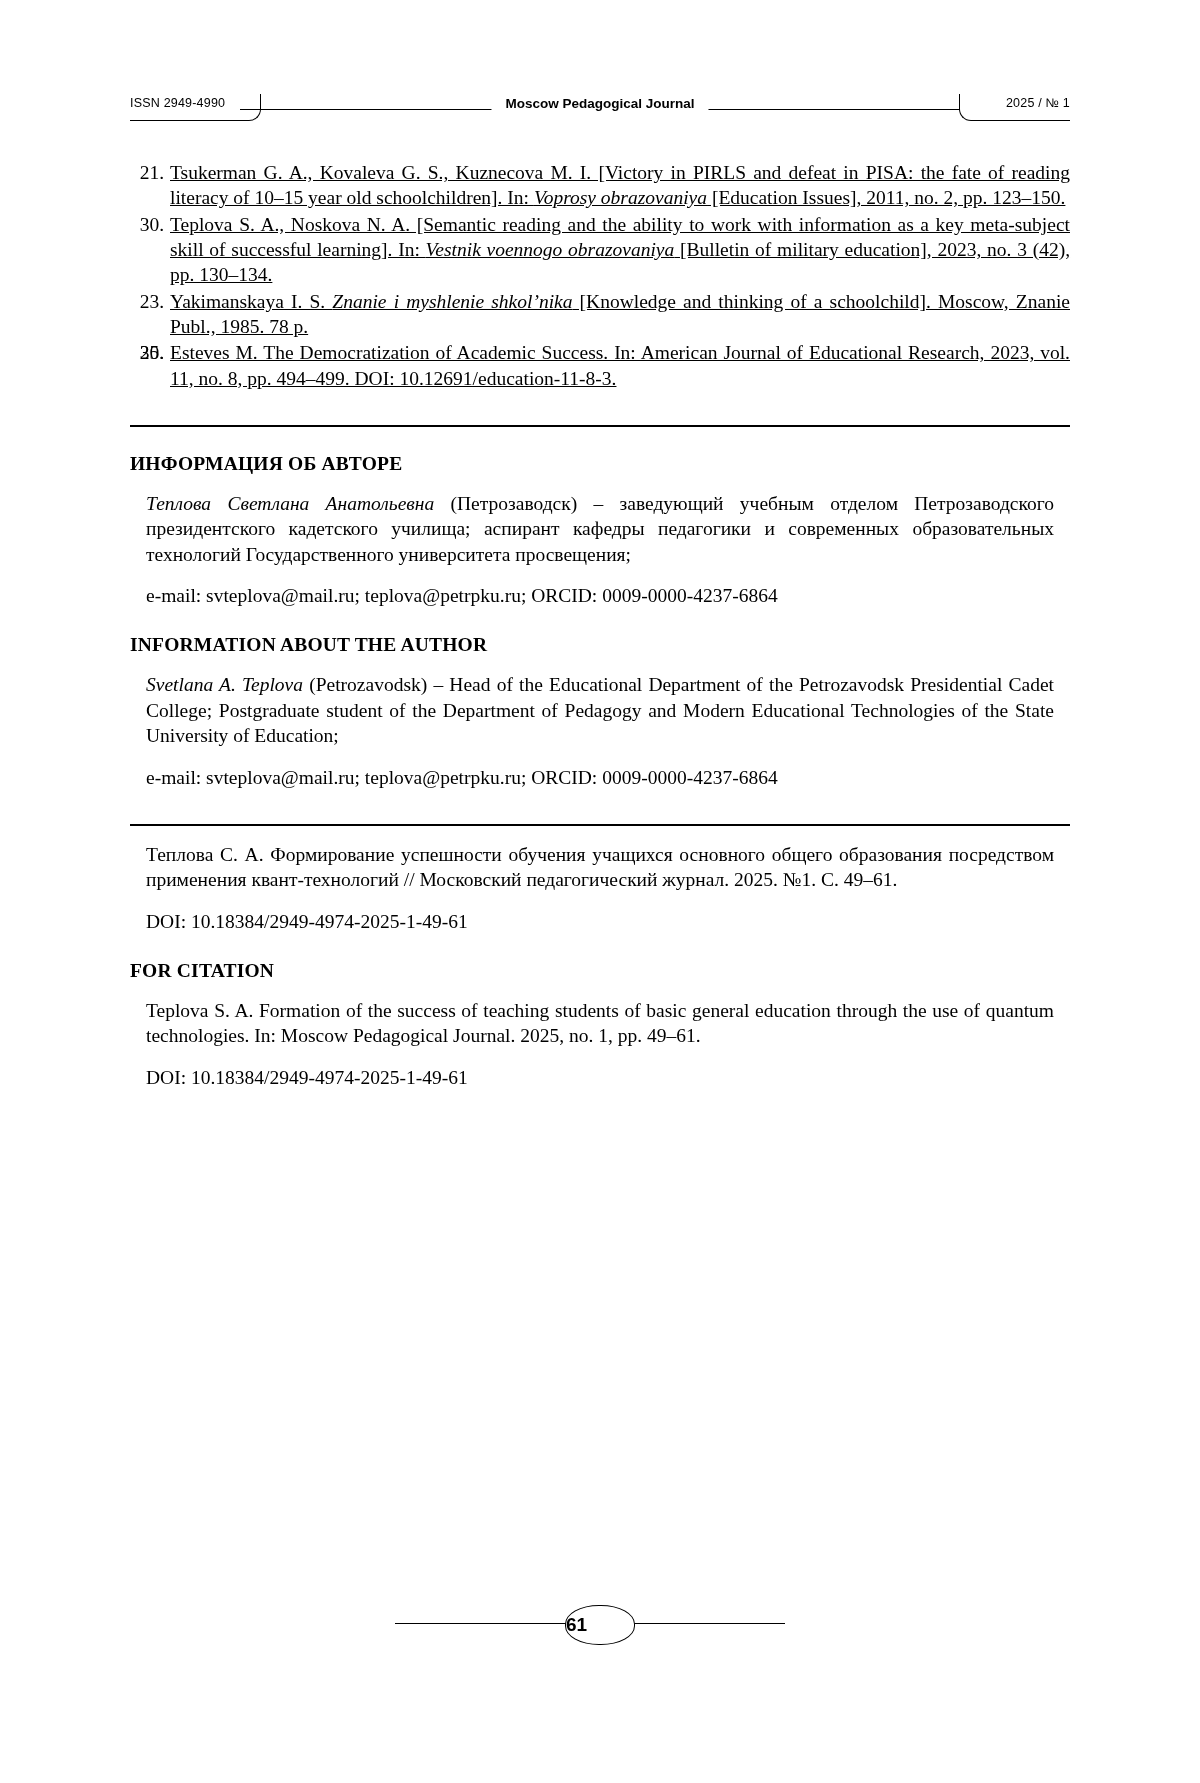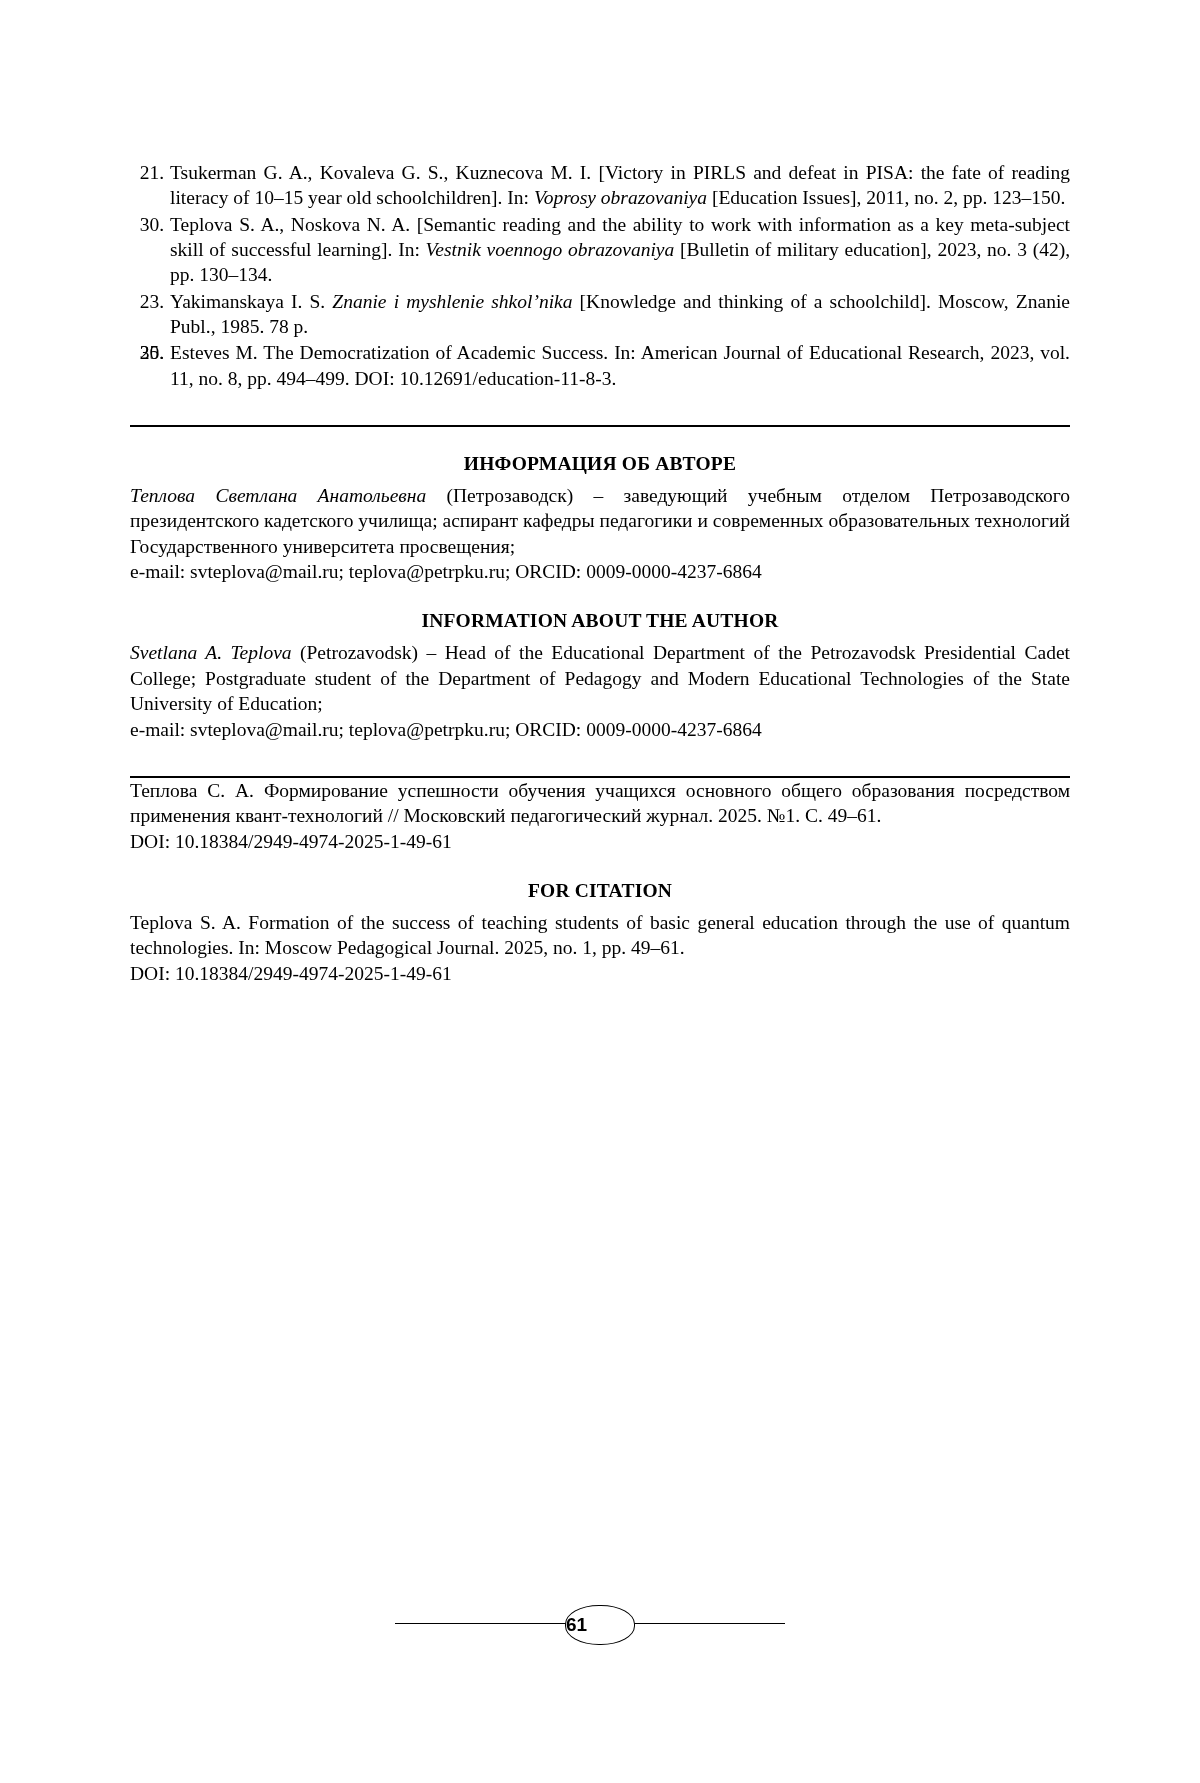--- a/index.html
+++ b/index.html
@@ -184,6 +184,14 @@
 
 <div class="page">
 
+  <div class="header">
+    <div class="header-rule"></div>
+    <div class="header-left-curve"></div>
+    <div class="header-right-curve"></div>
+    <div class="header-left">ISSN 2949-4990</div>
+    <div class="header-center">Moscow Pedagogical Journal</div>
+    <div class="header-right">2025 / № 1</div>
+  </div>
 
   <div class="content">
 

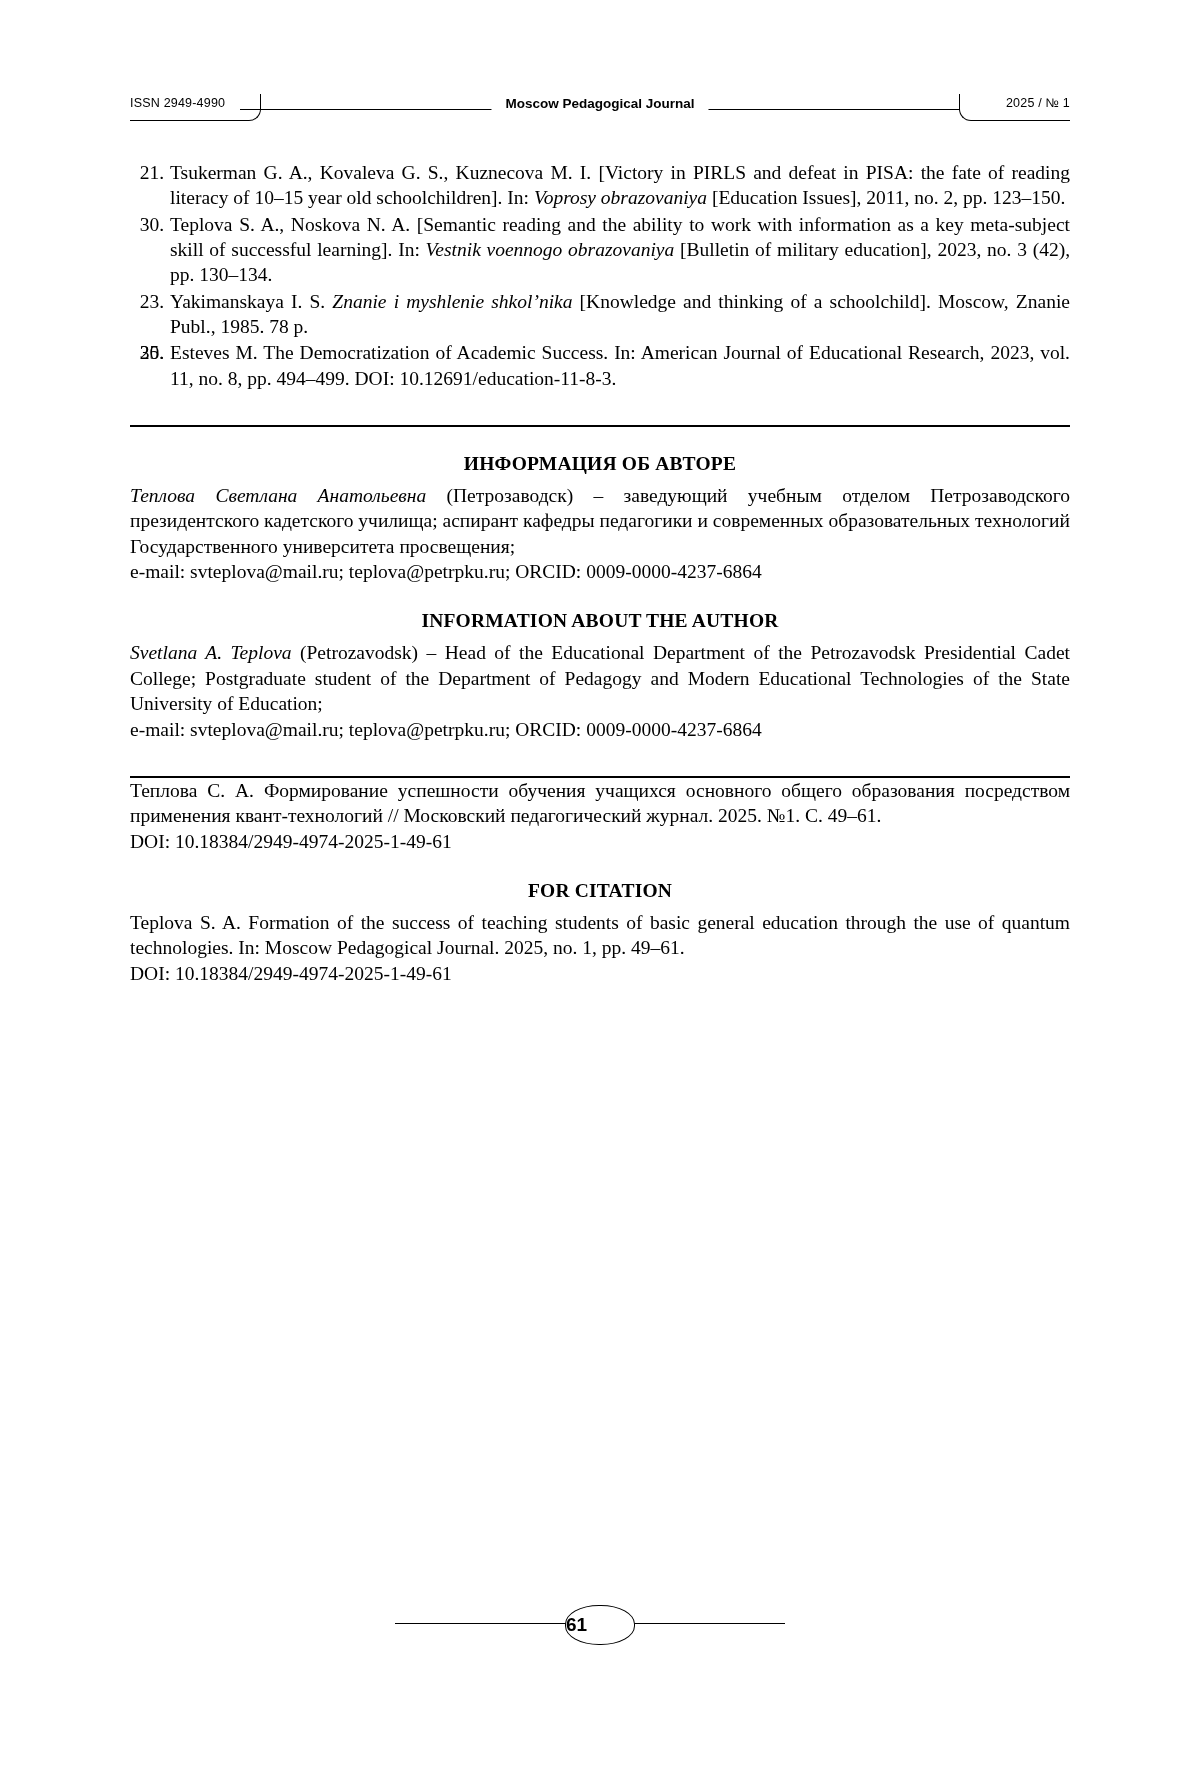--- a/index.html
+++ b/index.html
@@ -106,6 +106,7 @@
     padding: 0;
     font-size: 19.5px;
     line-height: 1.30;
+    text-decoration: underline;
   }
   ol.reflist li {
     position: relative;

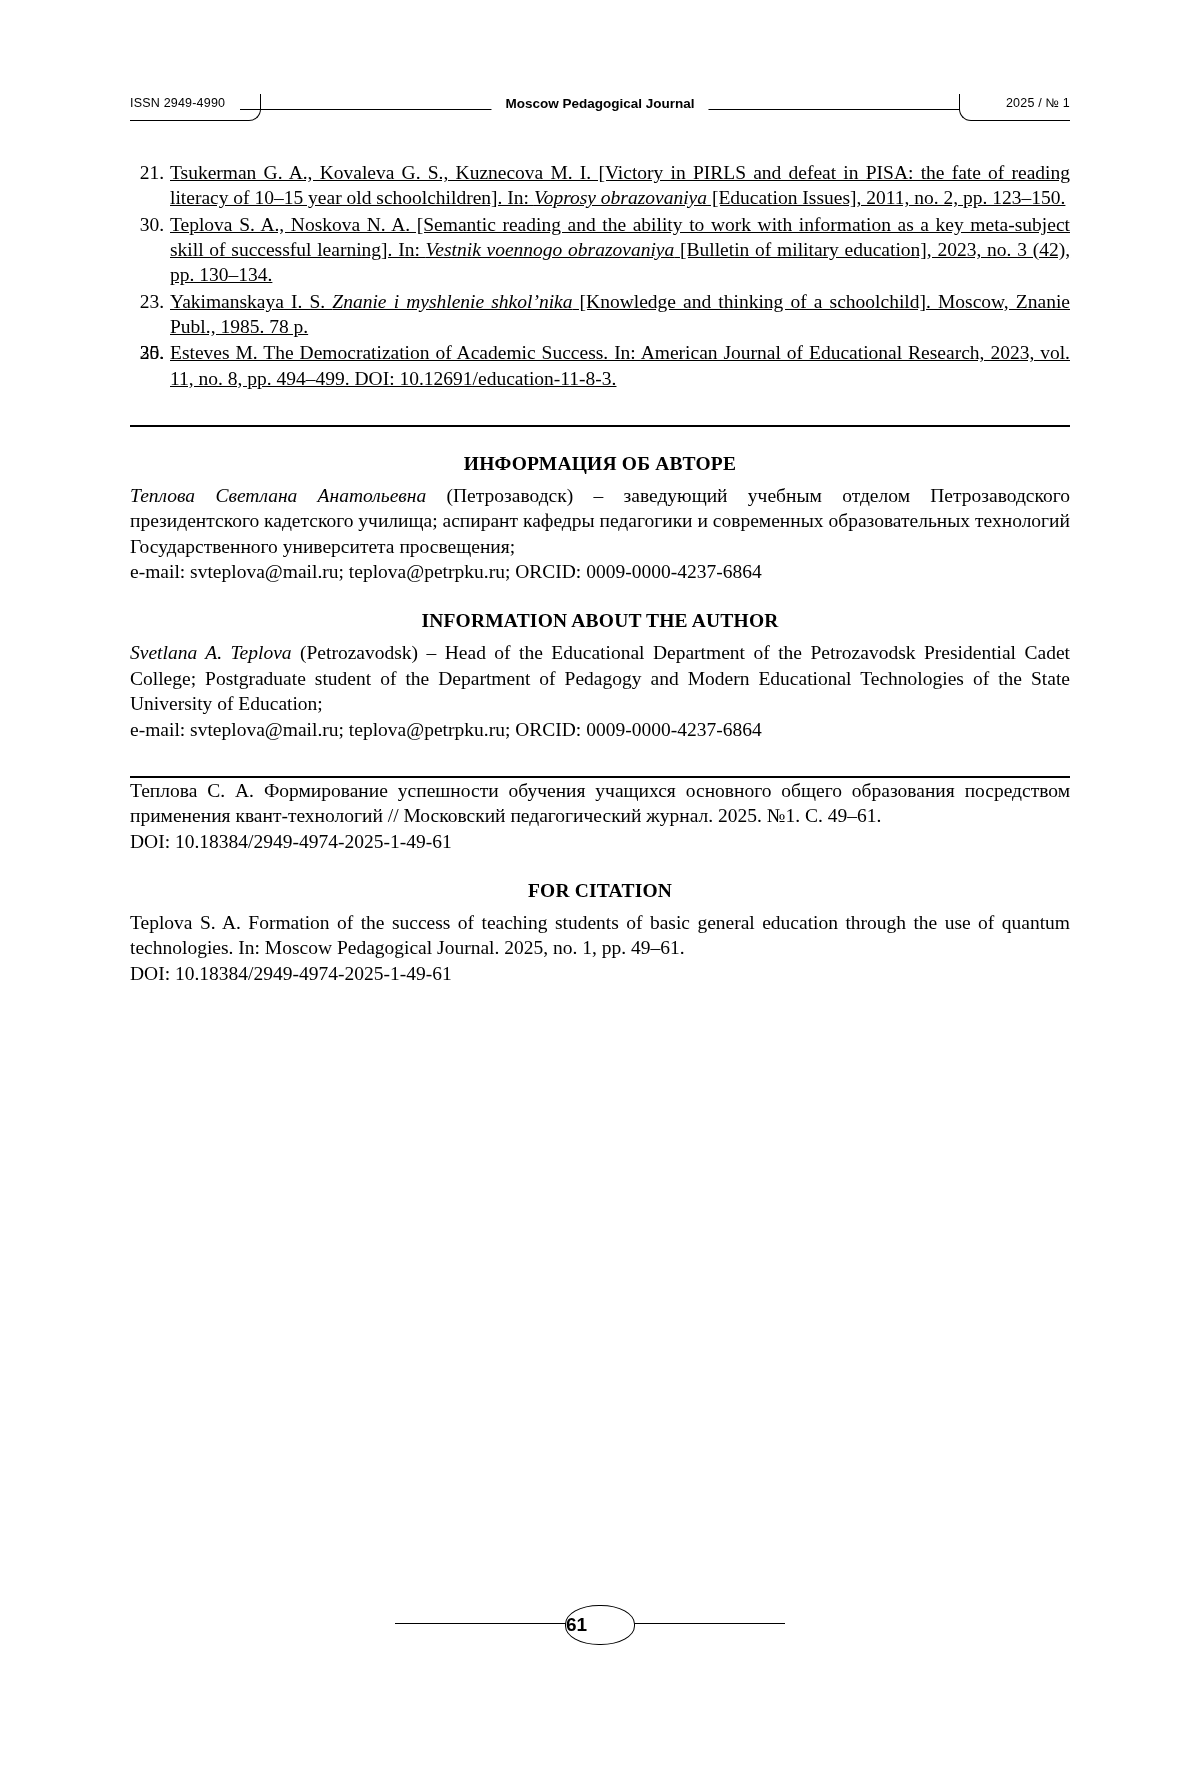--- a/index.html
+++ b/index.html
@@ -130,7 +130,6 @@
     margin: 34px 0 0 0;
   }
   .sec-title {
-    text-align: center;
     font-weight: bold;
     font-size: 19.5px;
     margin: 26px 0 8px 0;

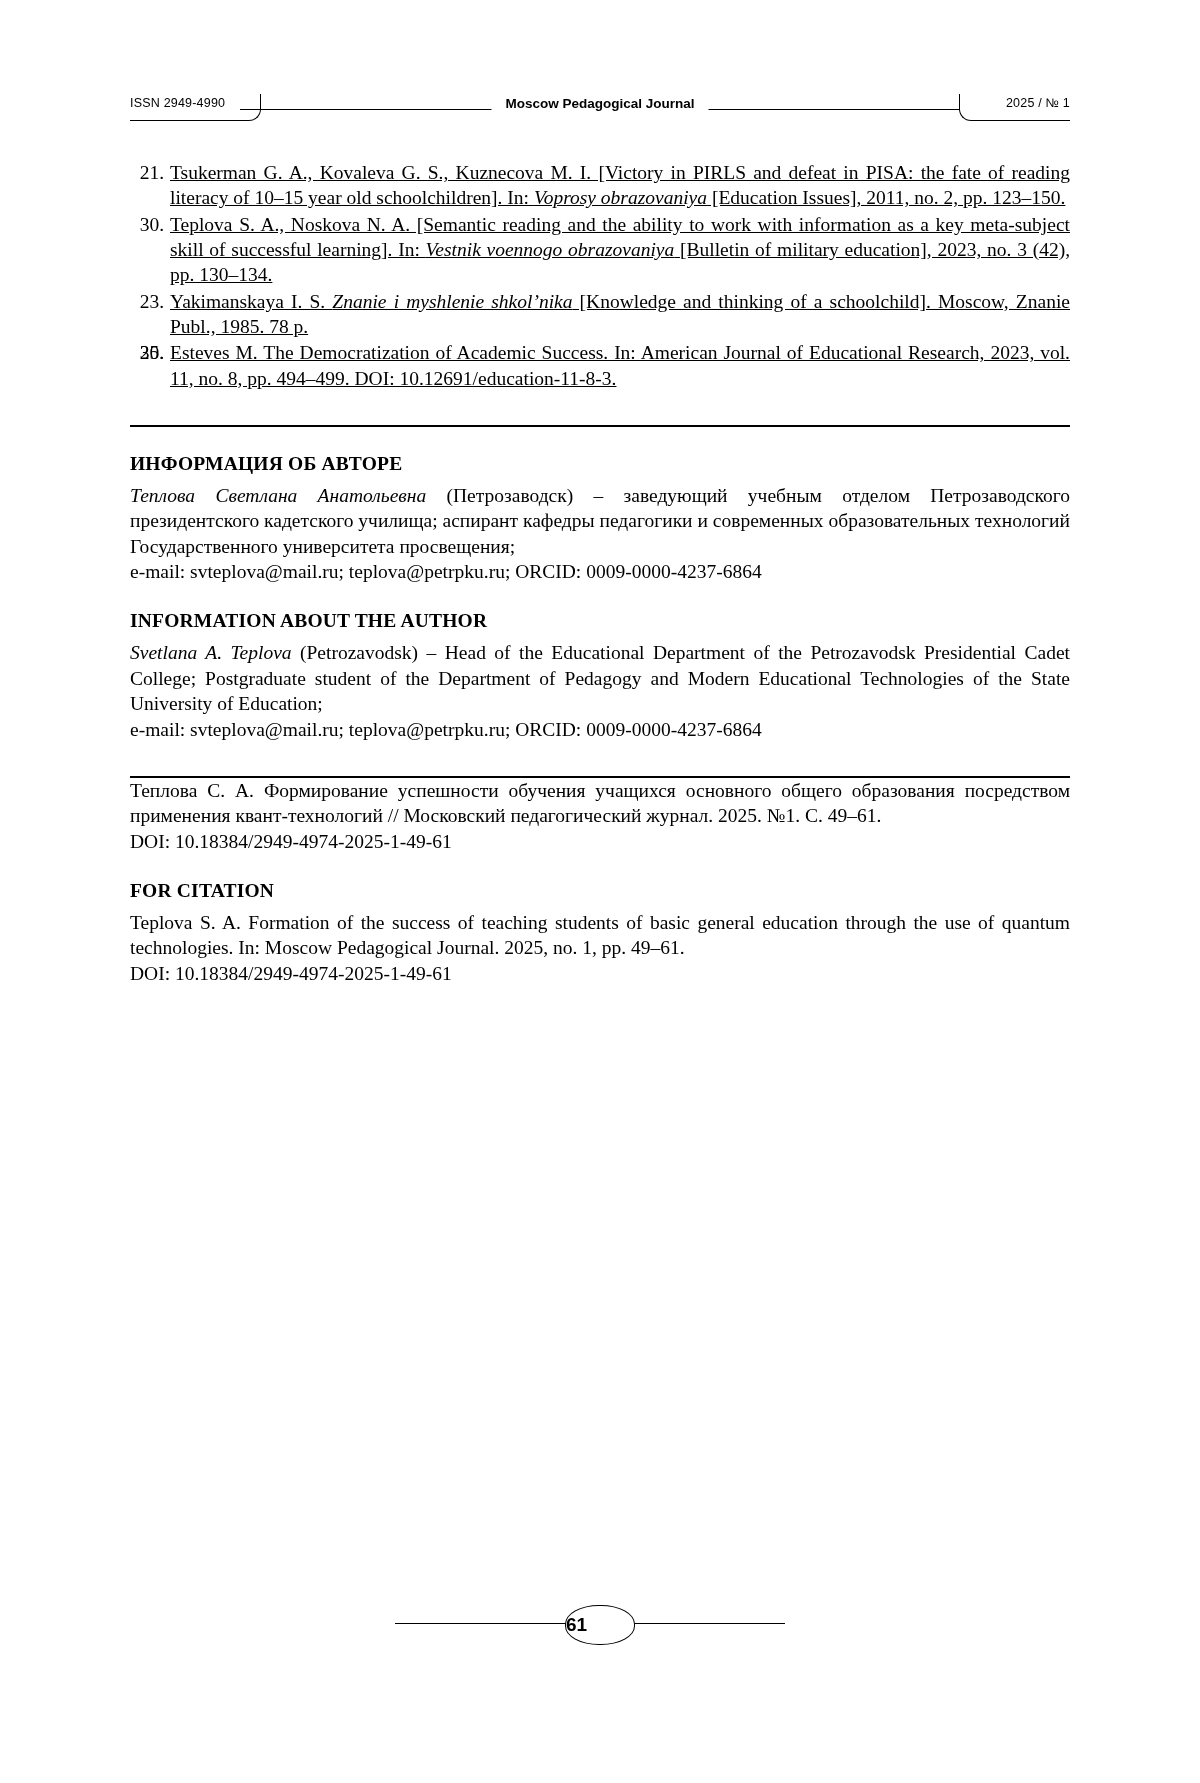--- a/index.html
+++ b/index.html
@@ -140,7 +140,7 @@
     line-height: 1.30;
     text-align: justify;
     text-justify: inter-word;
-    margin: 0;
+    margin: 16px;
   }
   .para.cyr, .sec-title.cyr {
     font-family: "Liberation Serif", serif;

